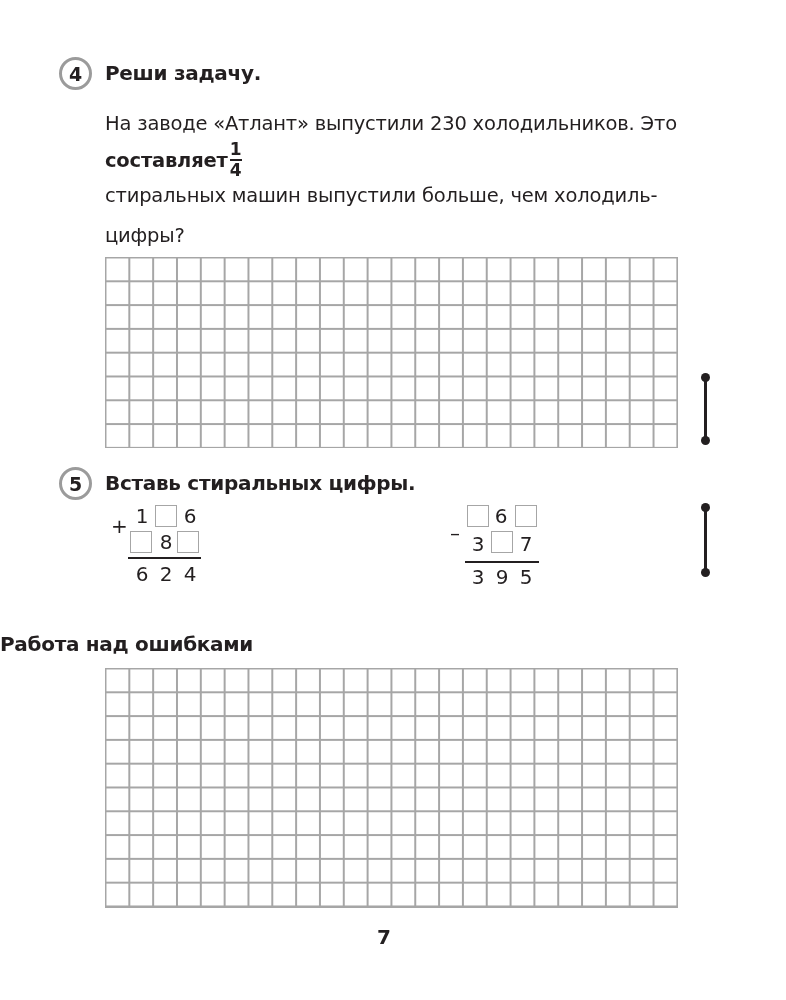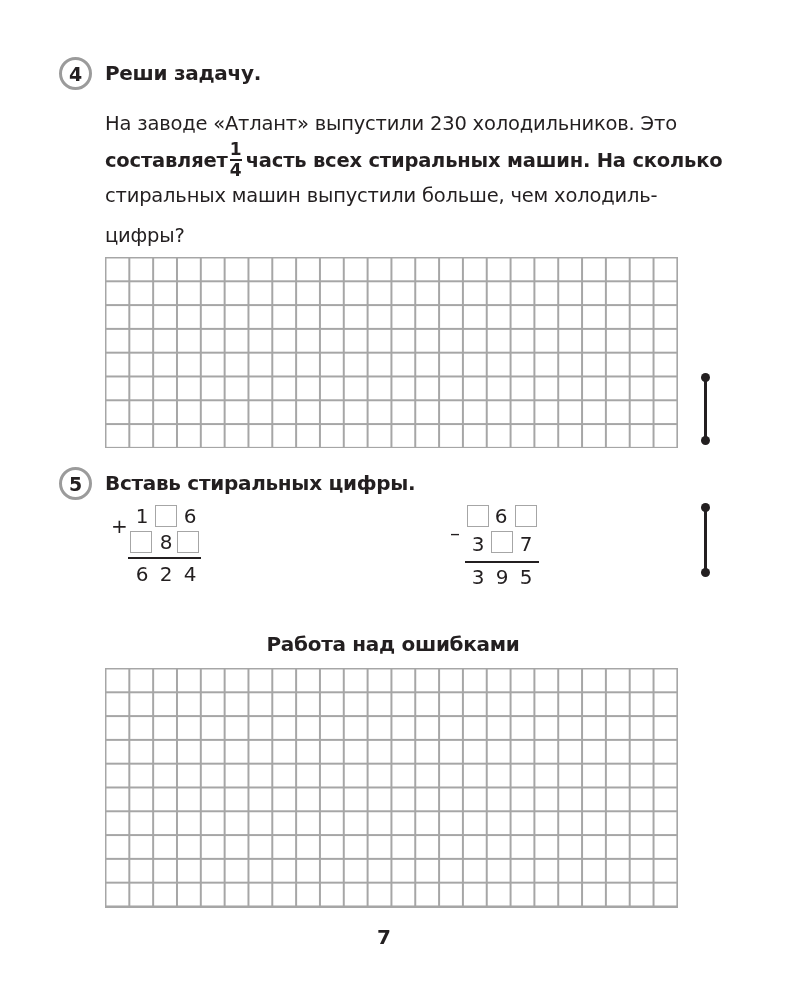--- a/index.html
+++ b/index.html
@@ -50,7 +50,7 @@
       <span>1</span>
       <span class="bar"></span>
       <span>4</span>
-    </span><span>часть всех стиральных машин. На сколько</span>
+    </span>
 </div>
 <div class="text-line" style="top:184px;">стиральных машин выпустили больше, чем холодиль-</div>
 <div class="text-line" style="top:224px;">цифры?</div>

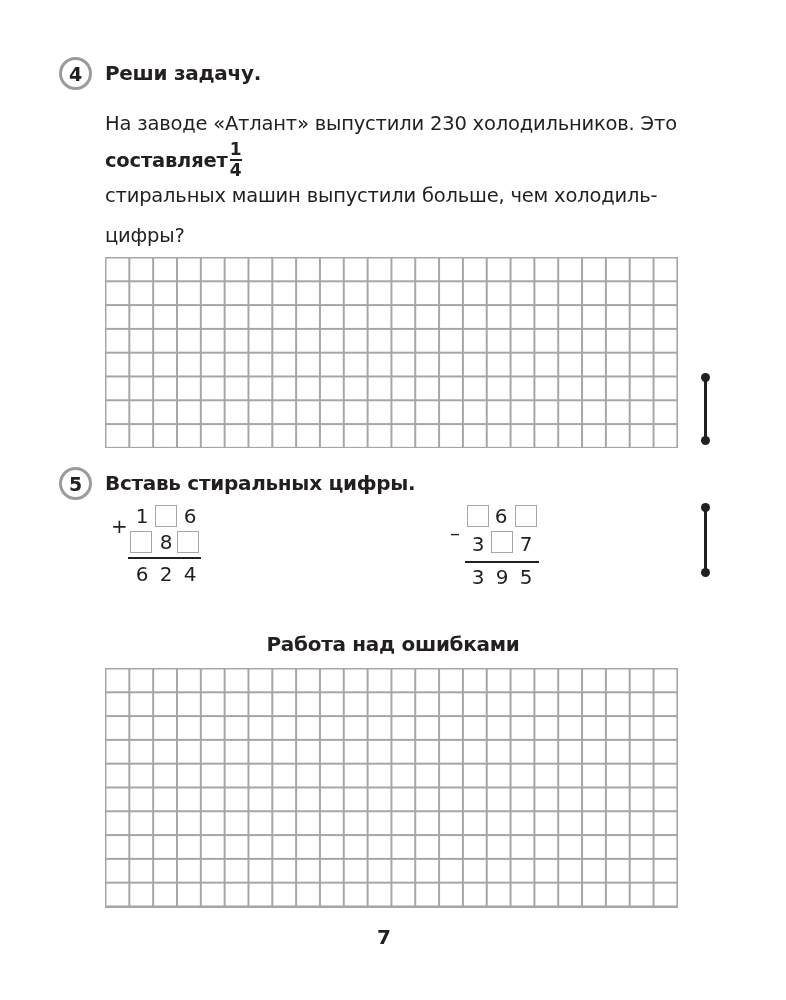--- a/index.html
+++ b/index.html
@@ -33,7 +33,7 @@
     .box { position: absolute; width: 20px; height: 20px; border: 1.5px solid #a6a6a6; background: #fff; }
     .op { position: absolute; font-size: 20px; line-height: 20px; }
     .rule { position: absolute; height: 2px; background: #231f20; }
-    .section-title { position: absolute; left: 0; width: 786px; text-align: center; font-weight: bold; font-size: 20px; top: 632px; letter-spacing: -0.3px; }
+    .section-title { position: absolute; left: 0; width: 786px; text-align: left; font-weight: bold; font-size: 20px; top: 632px; letter-spacing: -0.3px; }
     .page-num { position: absolute; left: 0; width: 768px; text-align: center; top: 925px; font-weight: bold; font-size: 20px; }
   </style>
 </head>

